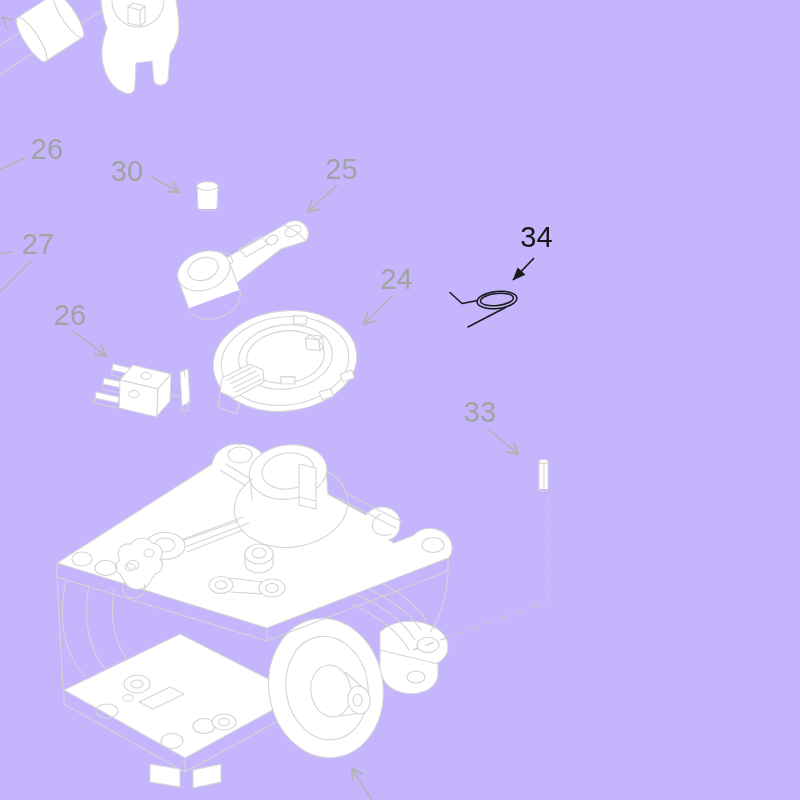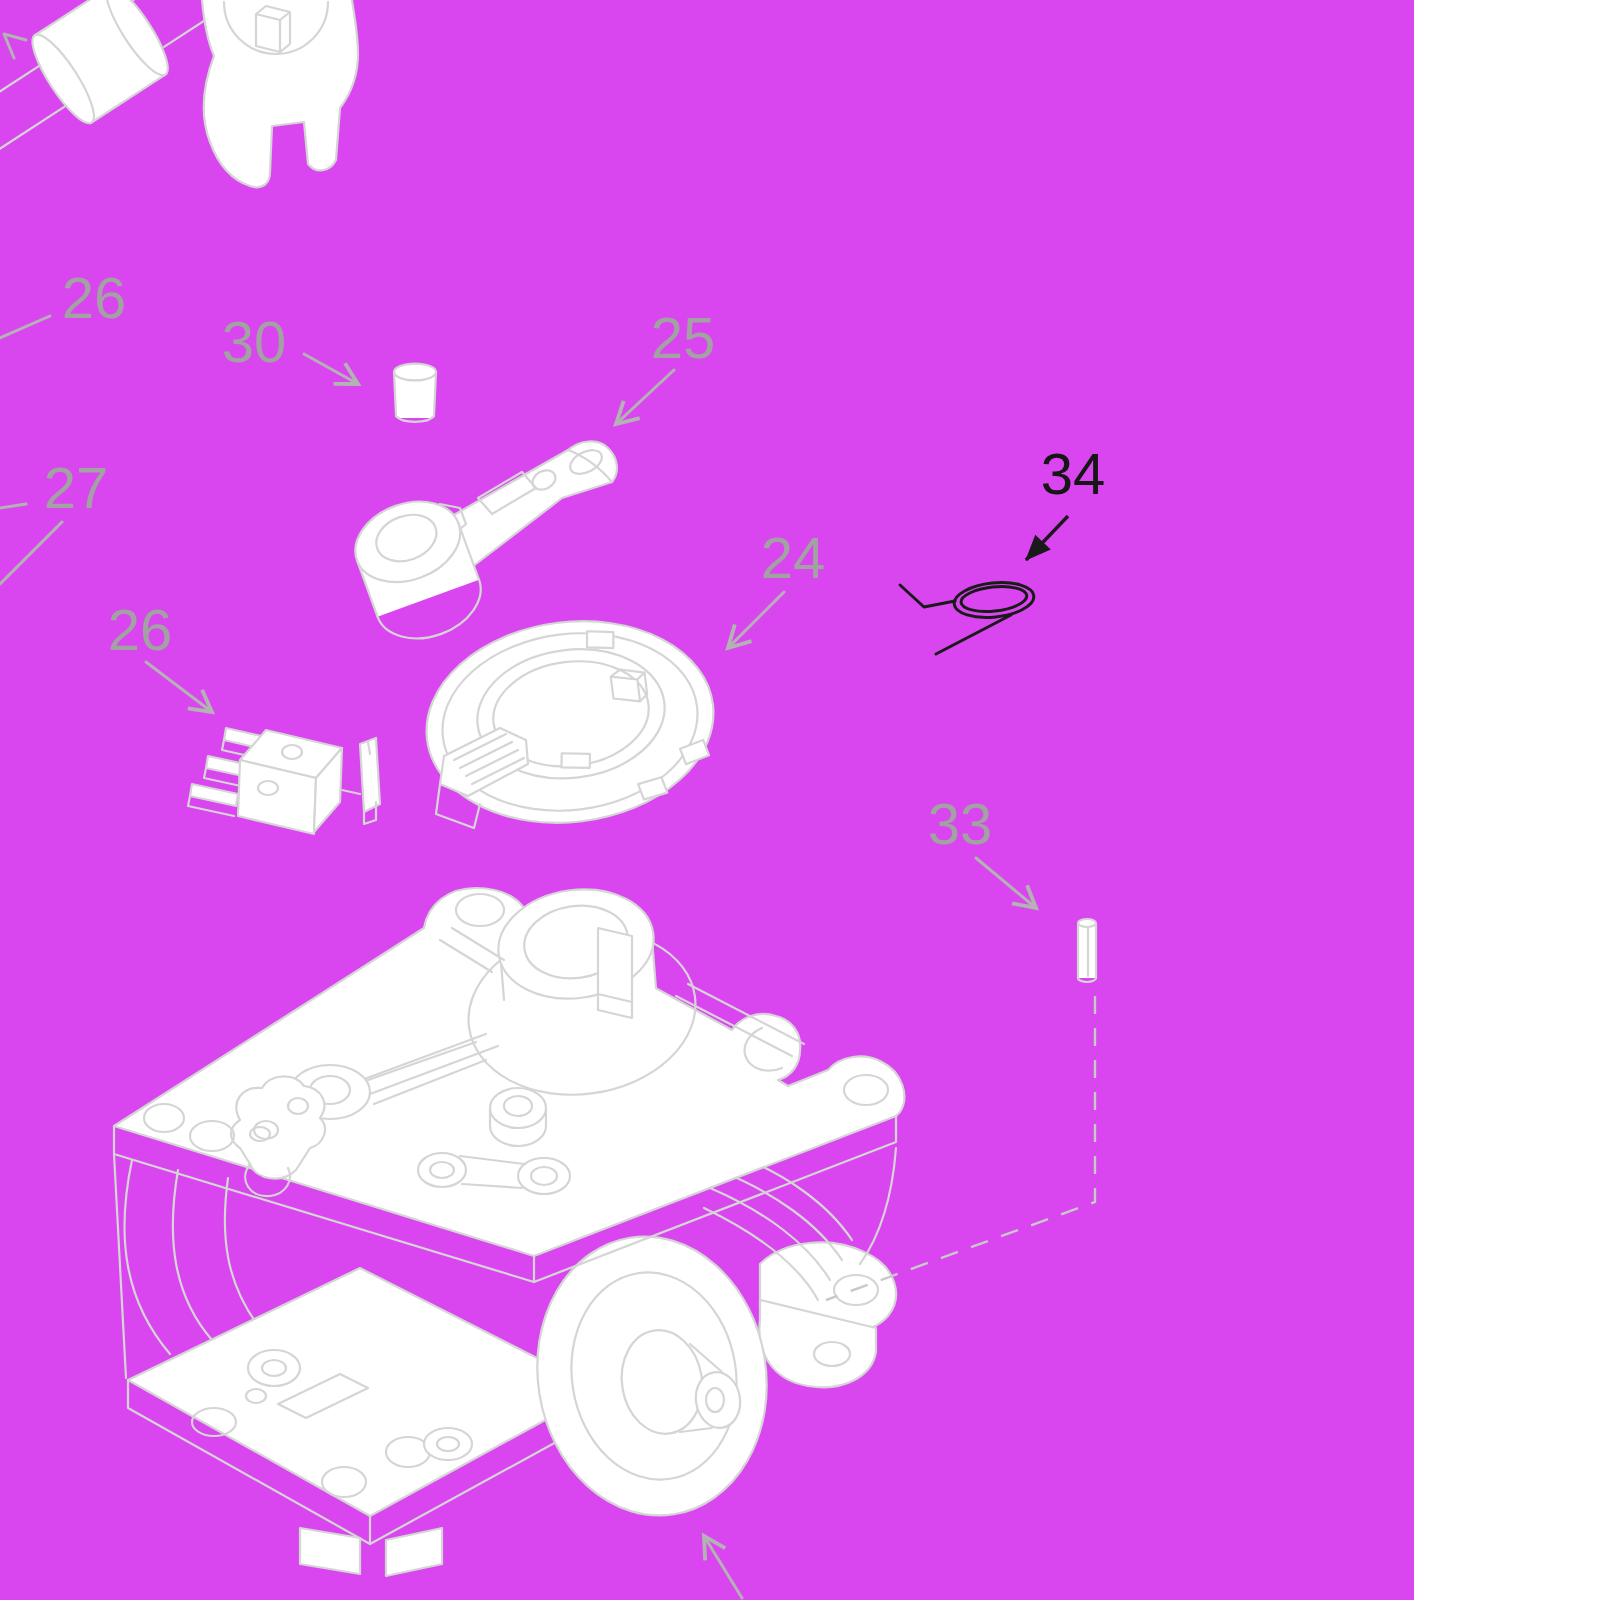--- a/index.html
+++ b/index.html
@@ -3,7 +3,7 @@
 <meta charset="utf-8">
 <style>
   html,body{margin:0;padding:0;background:#ffffff;}
-  #stage{position:relative;width:707px;height:800px;background:#d946ef;overflow:hidden;
+  #stage{position:relative;width:800px;height:800px;background:#c4b5fd;overflow:hidden;
          font-family:"Liberation Sans", sans-serif;}
   svg{display:block;}
   text.part-label{font-family:"Liberation Sans", sans-serif;font-size:29px;}

